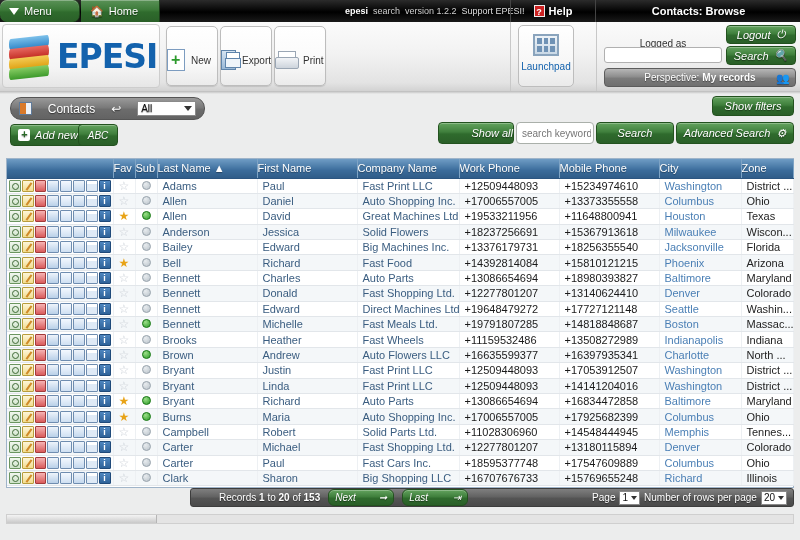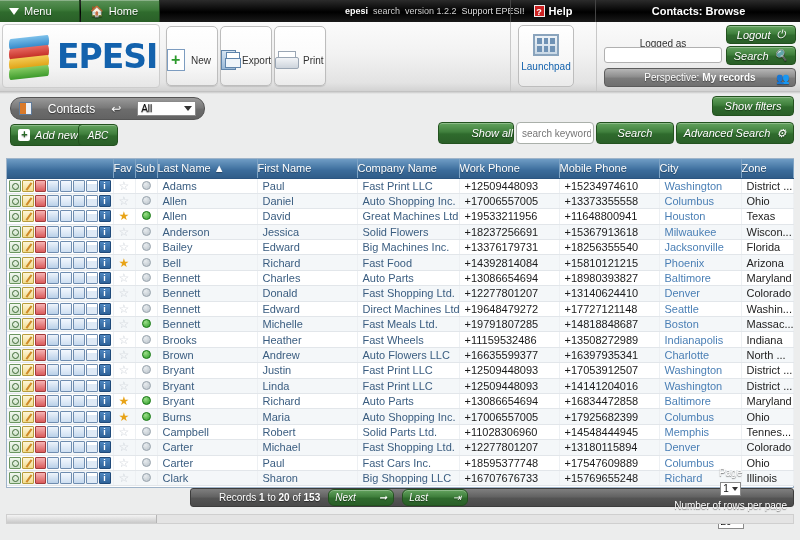--- a/index.html
+++ b/index.html
@@ -28,7 +28,7 @@
     box-shadow: inset 0 1px 0 rgba(255,255,255,.30);
     text-shadow: 0 1px 1px rgba(0,0,0,.5);
   }
-  .tab-menu { left: 0; width: 80px; }
+  .tab-menu { left: 0; width: 80px; border-radius: 7px; }
   .tab-home { left: 81px; width: 79px; }
   .tri-down { width: 0; height: 0; border-left: 5px solid transparent; border-right: 5px solid transparent; border-top: 7px solid #fff; }
   .home-ico { font-size: 11px; color: #fff; }

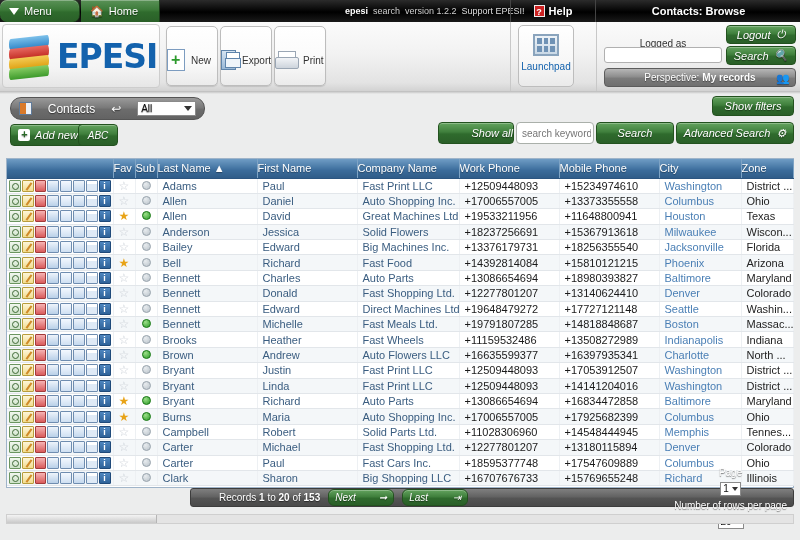--- a/index.html
+++ b/index.html
@@ -231,7 +231,7 @@
   .pager b { font-weight: bold; }
   .pg-rec { margin-left: 22px; }
   .pg-btn { width: 66px; height: 17px; margin-left: 8px; border-radius: 6px; font-size: 10px; justify-content: space-between; padding: 0 6px; }
-  .pg-right { margin-left: auto; display: flex; align-items: center; gap: 4px; flex-direction: column; }
+  .pg-right { margin-left: auto; display: flex; align-items: center; gap: 4px; }
   .selbox {
     background: #fff; color: #111; border: 1px solid #8a8a8a; height: 14px;
     display: inline-flex; align-items: center; gap: 3px; padding: 0 2px; font-size: 10px;

